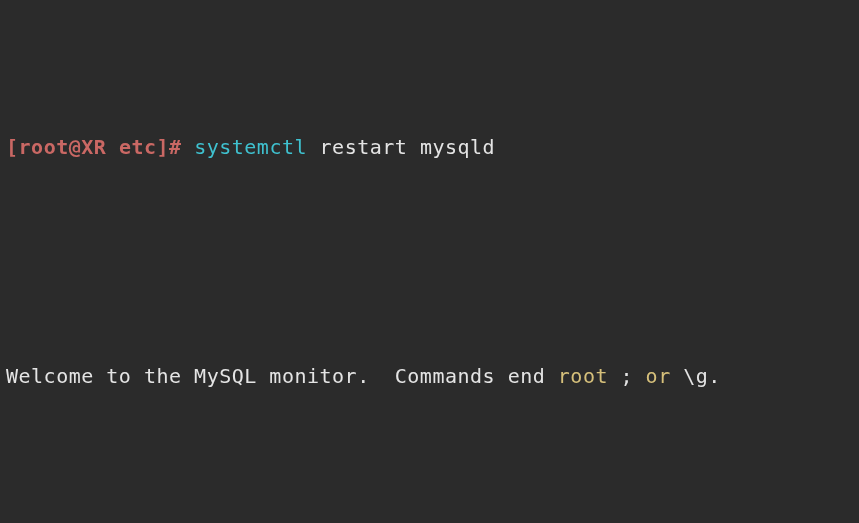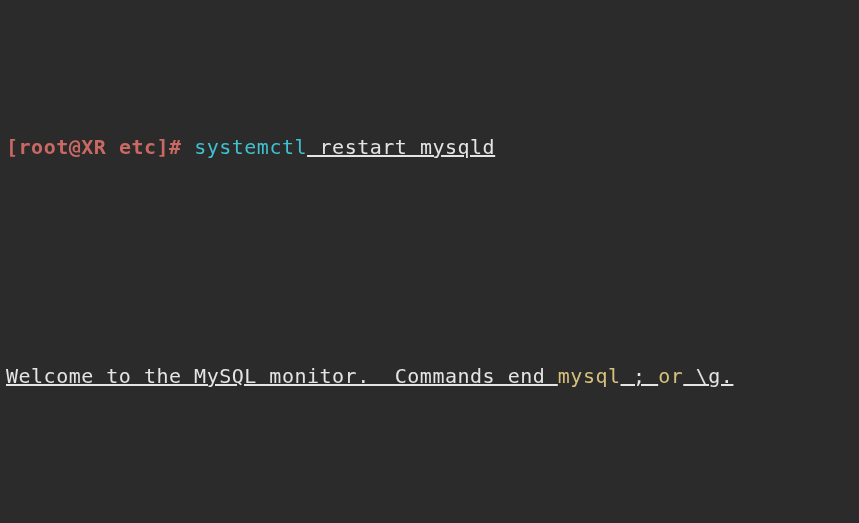--- a/index.html
+++ b/index.html
@@ -28,7 +28,7 @@
   .b-red   { color: #ca6864; font-weight: bold; } 
   .red     { color: #ca6864; }
   .cyan    { color: #3fc1cf; text-align: right; }
-  .white   { color: #e4e4e4; text-decoration: underline; }
+  .white   { color: #e4e4e4; }
   .yellow  { color: #d6c07b; }
 
   .bold { font-weight: bold; }

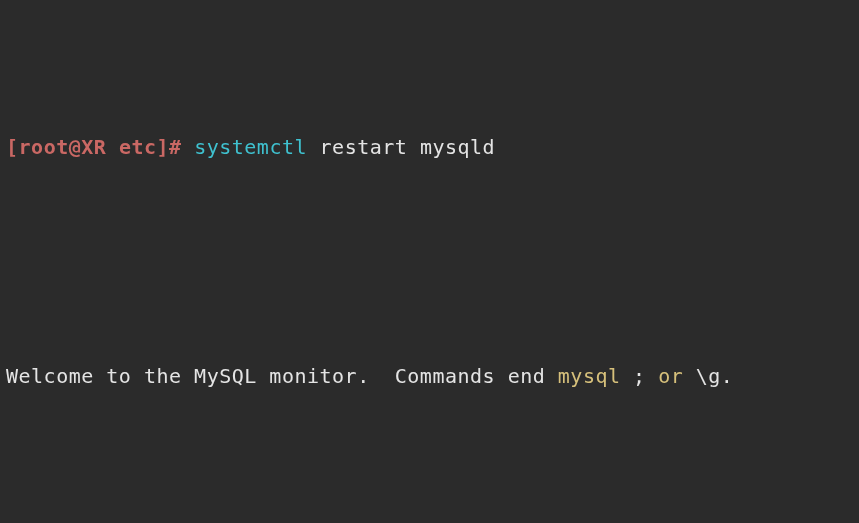--- a/index.html
+++ b/index.html
@@ -44,7 +44,7 @@
   
 
   
-  <span class="line"><span class="white">Welcome to the MySQL monitor.  Commands end </span><span class="yellow">mysql</span><span class="white"> ; </span><span class="yellow">or</span><span class="white"> \g.</span></span>
+  <span class="line"><span class="white">Welcome to the MySQL monitor.  Commands end </span><span class="yellow">root</span><span class="white"> ; </span><span class="yellow">or</span><span class="white"> \g.</span></span>
 
   
   

